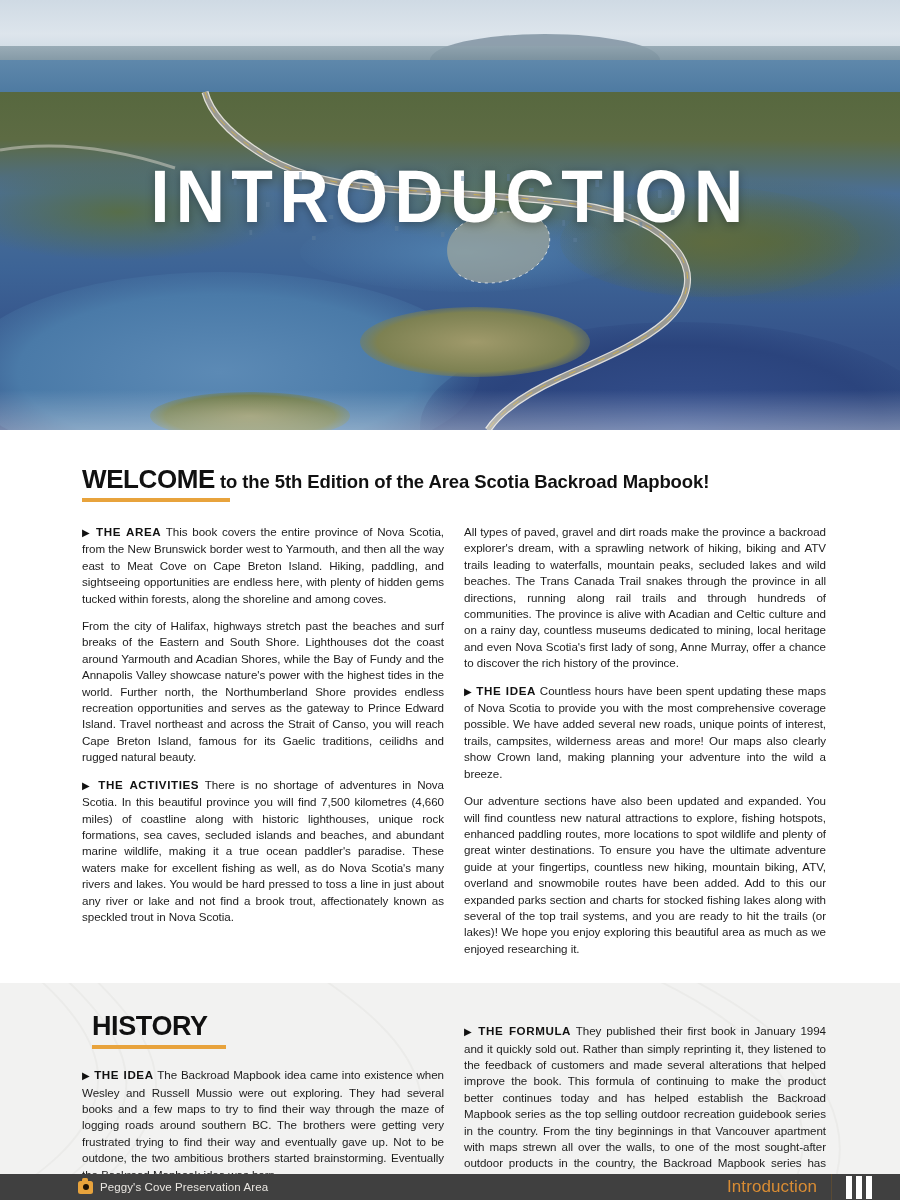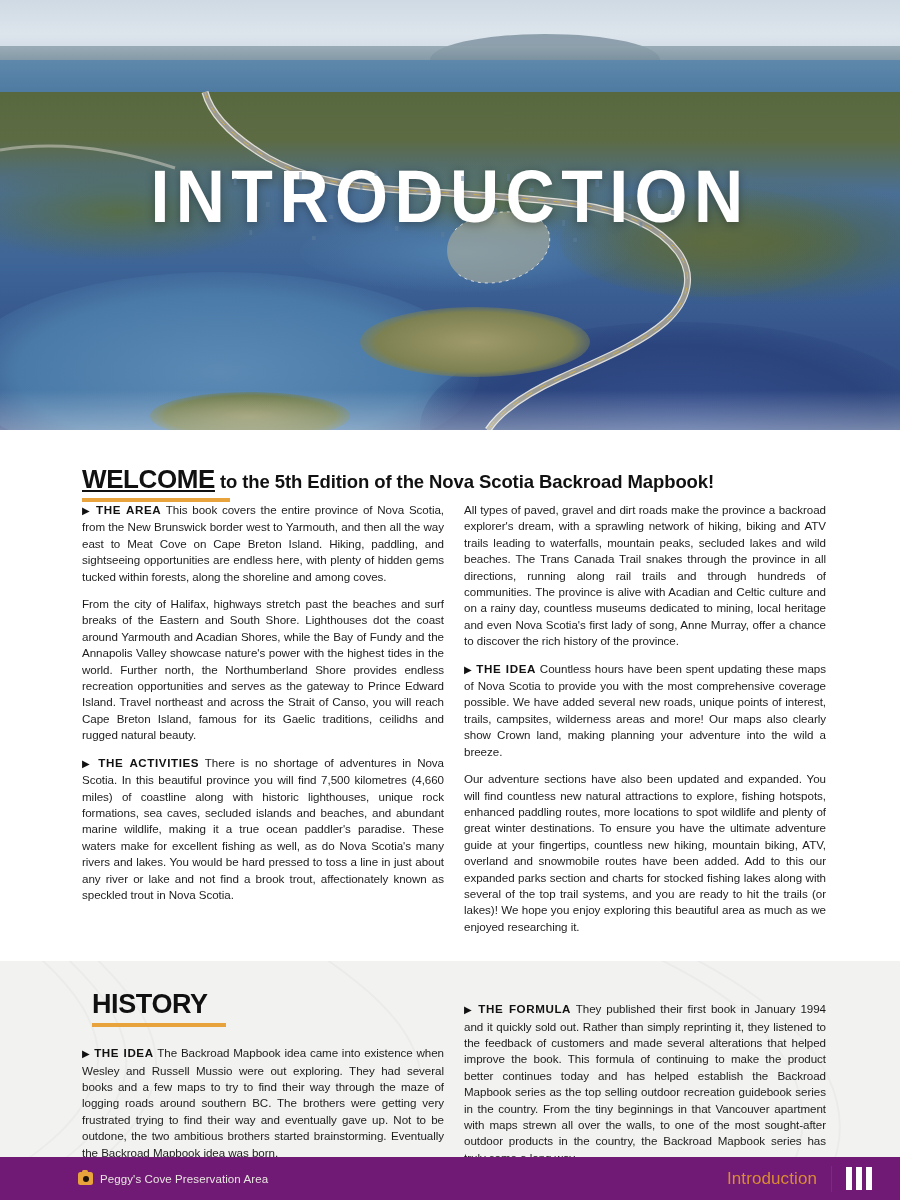--- a/index.html
+++ b/index.html
@@ -129,7 +129,6 @@
     font-weight: bold;
     letter-spacing: -0.4px;
     color: #111111;
-    text-decoration: underline;
   }
   .welcome-rest {
     font-size: 18.5px;

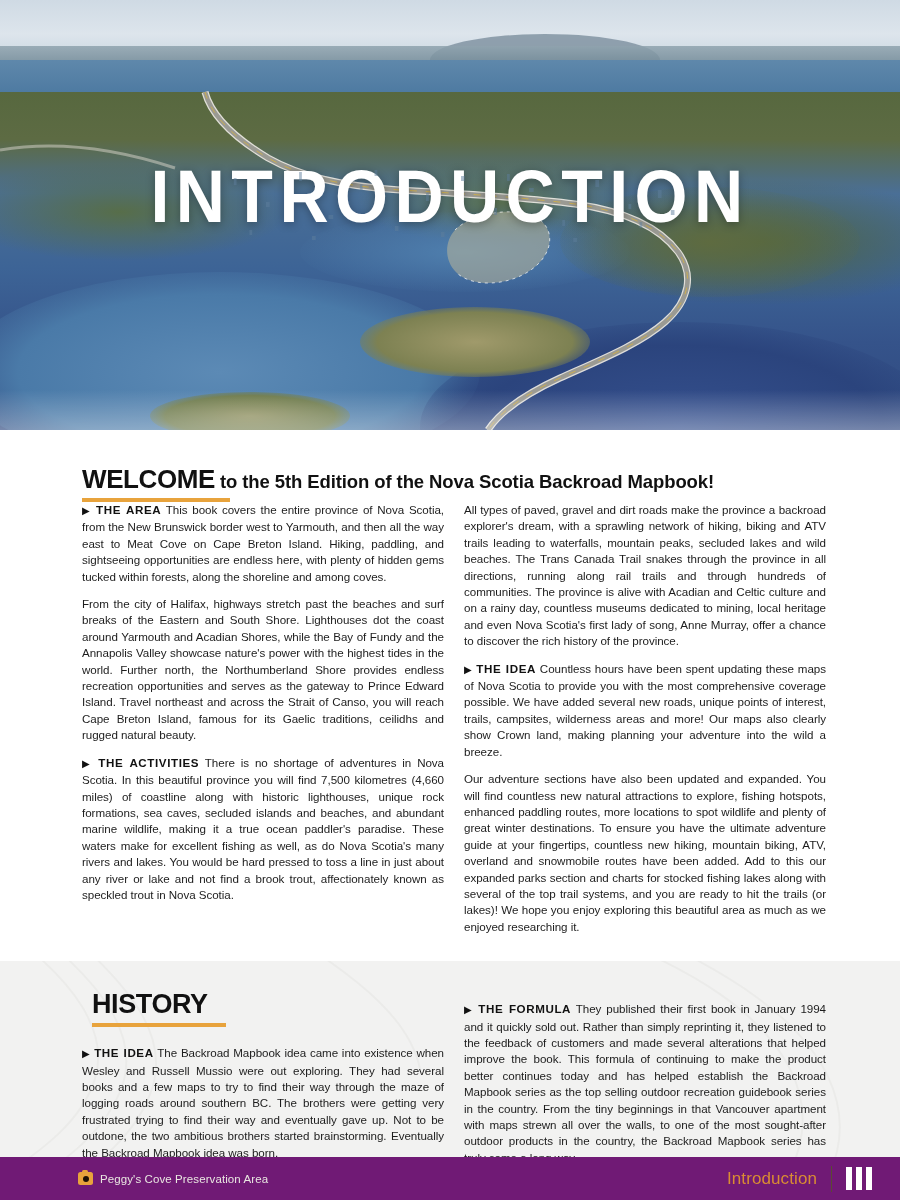--- a/index.html
+++ b/index.html
@@ -354,7 +354,7 @@
   <div class="section-welcome">
 
     <div class="welcome-head">
-      <span class="welcome-big">WELCOME</span><span class="welcome-rest"> to the 5th Edition  of the Nova Scotia Backroad Mapbook!</span>
+      <span class="welcome-big">WELCOME</span><span class="welcome-rest"> to the 5th Edition  of the Area Scotia Backroad Mapbook!</span>
       <span class="welcome-rule"></span>
     </div>
 

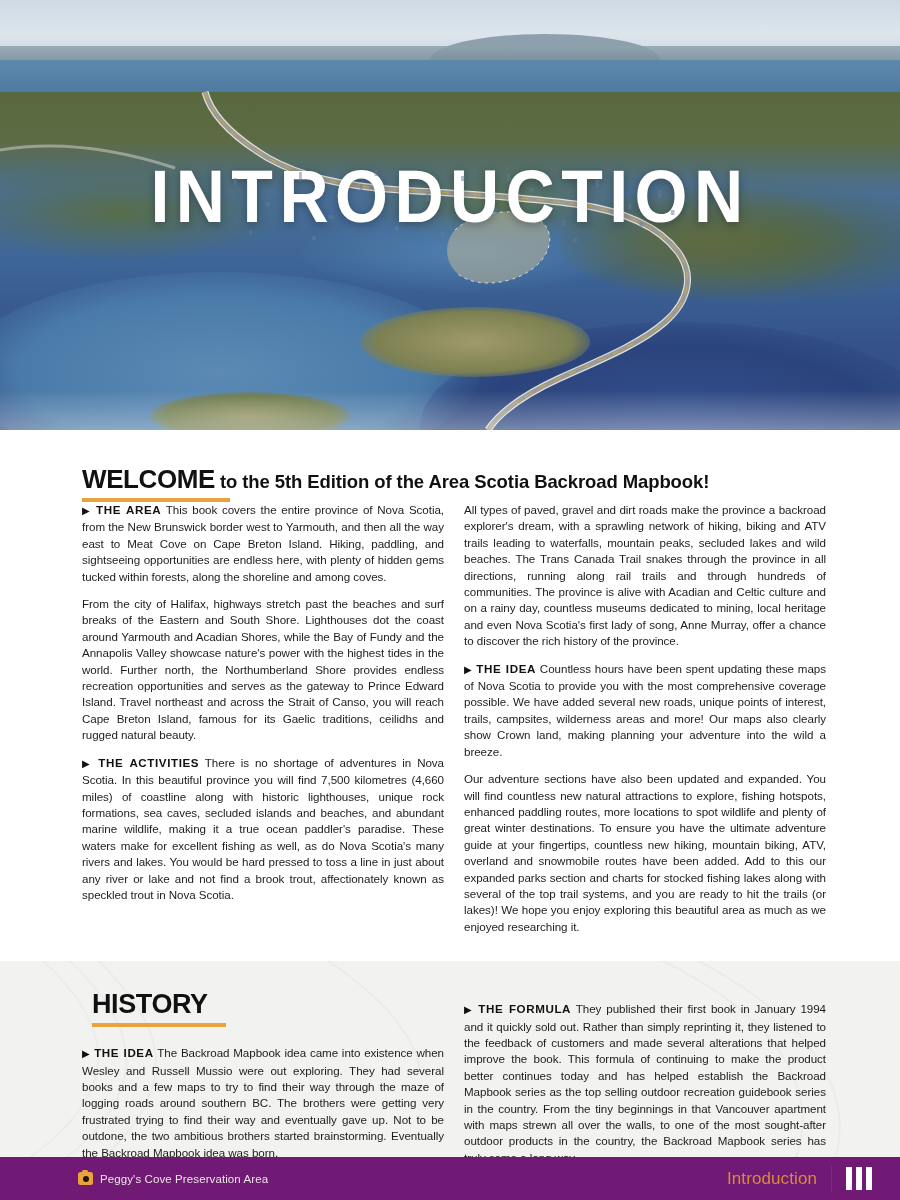--- a/index.html
+++ b/index.html
@@ -148,6 +148,7 @@
   .cols {
     display: flex;
     gap: 20px;
+    margin-top: 22px;
     padding-left: 30px;
     padding-right: 22px;
   }

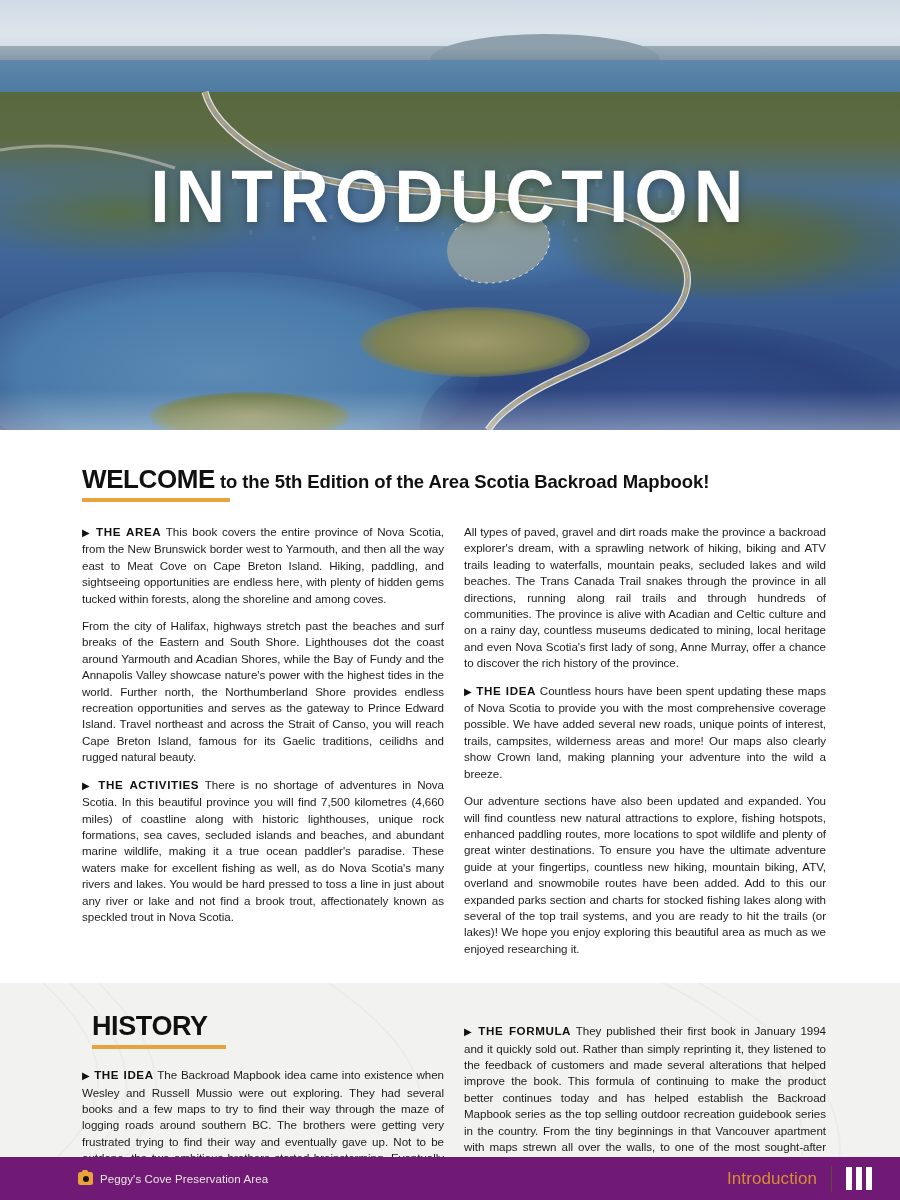--- a/index.html
+++ b/index.html
@@ -221,8 +221,8 @@
     position: absolute;
     left: 0; bottom: 0;
     width: 900px;
-    height: 43px;
-    background: #701a75;
+    height: 26px;
+    background: #404040;
     display: flex;
     align-items: center;
     padding: 0 22px 0 78px;

